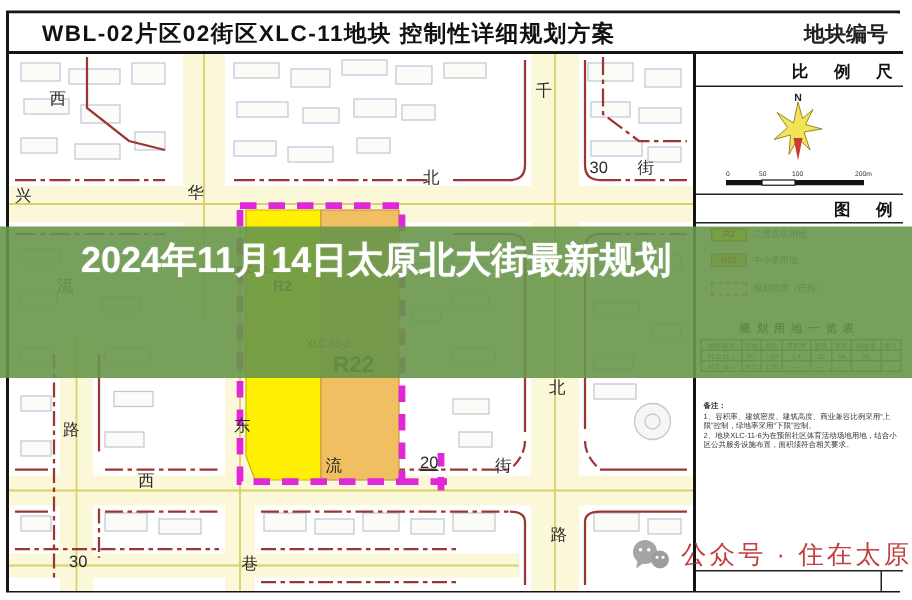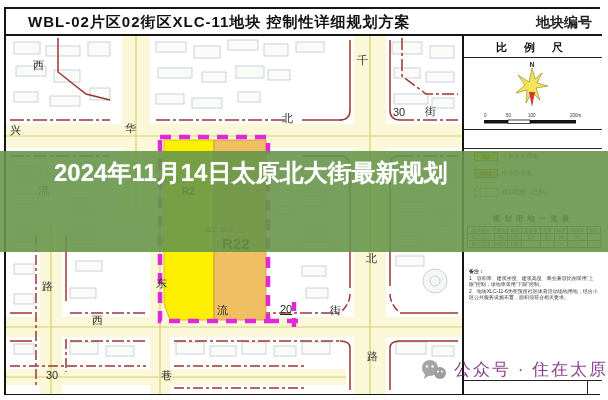--- a/index.html
+++ b/index.html
@@ -17,7 +17,7 @@
   .plabel{position:absolute;white-space:nowrap;z-index:2;color:#333;}
   
   .sidebar{position:absolute;left:462px;top:36px;width:140px;height:358px;border-left:2px solid #141414;box-sizing:border-box;background:#fff;z-index:1;}
-  .sb-h{position:absolute;left:0;right:0;text-align:center;font-weight:bold;font-size:11px;letter-spacing:7px;color:#111;}
+  .sb-h{position:absolute;left:0;right:0;text-align:right;font-weight:bold;font-size:11px;letter-spacing:7px;color:#111;}
   .sb-line{position:absolute;left:0;right:0;border-top:1.5px solid #222;}
   .legend-row{position:absolute;left:10px;display:flex;align-items:center;gap:4px;}
   .swatch{width:24px;height:9px;box-sizing:border-box;border:1px solid #8a7a20;font-size:6px;font-weight:bold;color:#c00;text-align:center;line-height:8px;}

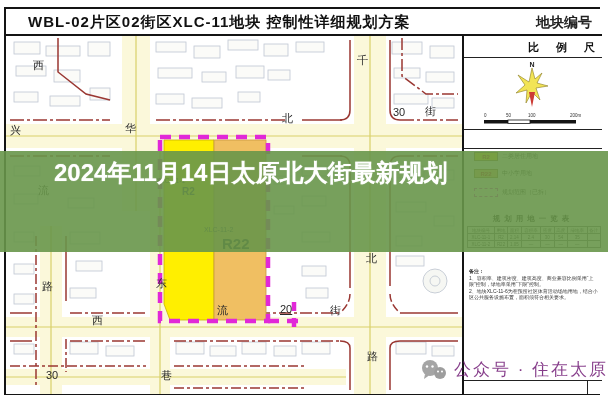--- a/index.html
+++ b/index.html
@@ -230,6 +230,7 @@
     </svg>
 
     <div class="sb-line" style="top:93px;"></div>
+    <div class="sb-h" style="top:96px;">图 例</div>
     <div class="sb-line" style="top:112px;border-top-width:1px;"></div>
 
     <div class="legend-row" style="top:116px;">

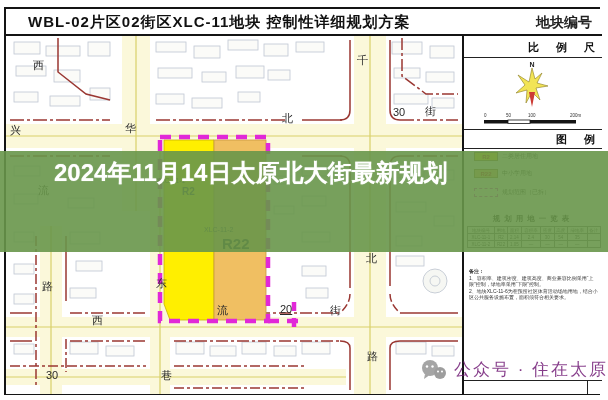--- a/index.html
+++ b/index.html
@@ -35,7 +35,7 @@
   .ol2{left:36px;top:49px;}
   
   .watermark{position:absolute;left:420px;top:358px;display:flex;align-items:center;gap:6px;z-index:6;opacity:.85;}
-  .wm-text{font-size:17px;color:#701a75;letter-spacing:2px;white-space:nowrap;}
+  .wm-text{font-size:17px;color:#b91c1c;letter-spacing:2px;white-space:nowrap;}
 </style>
 </head>
 <body>

